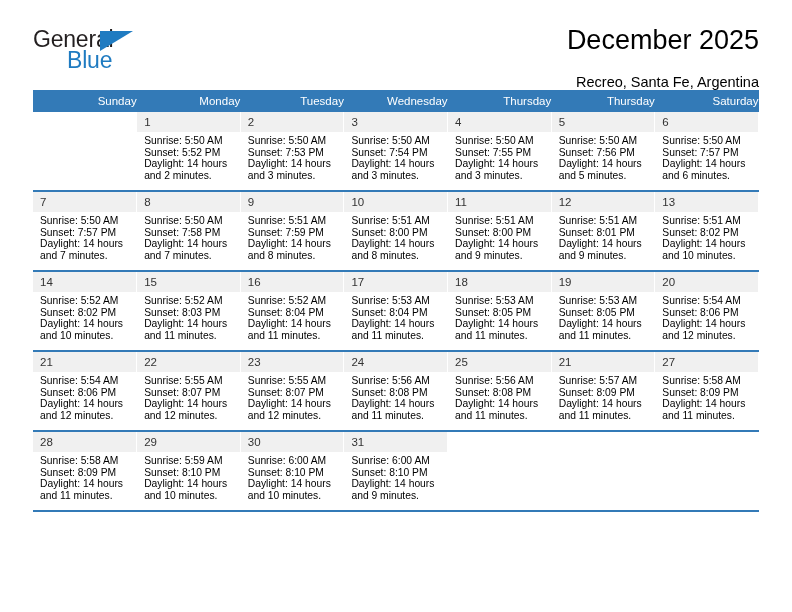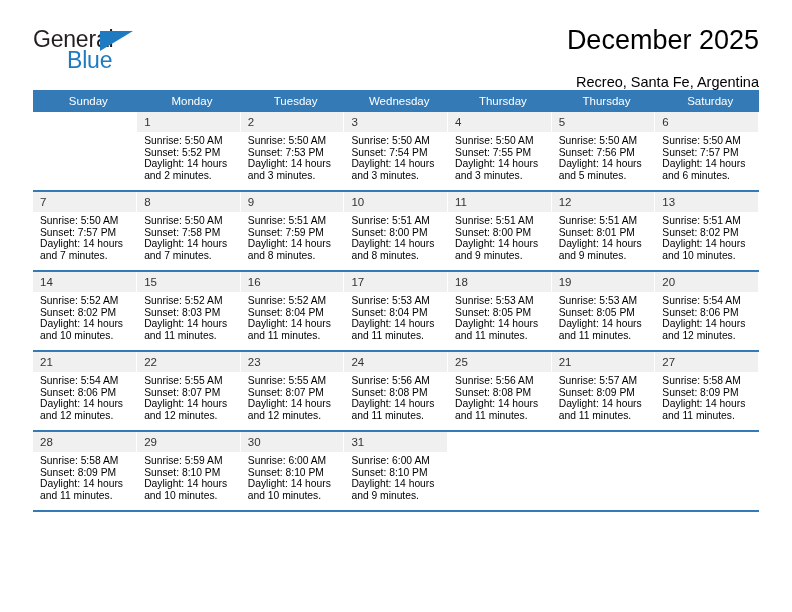--- a/index.html
+++ b/index.html
@@ -95,7 +95,7 @@
     color: #ffffff;
     font-size: 11.5px;
     font-weight: normal;
-    text-align: center;
+    text-align: right;
     padding: 5px 0 5px 7px;
     height: 11px;
     border: none;

